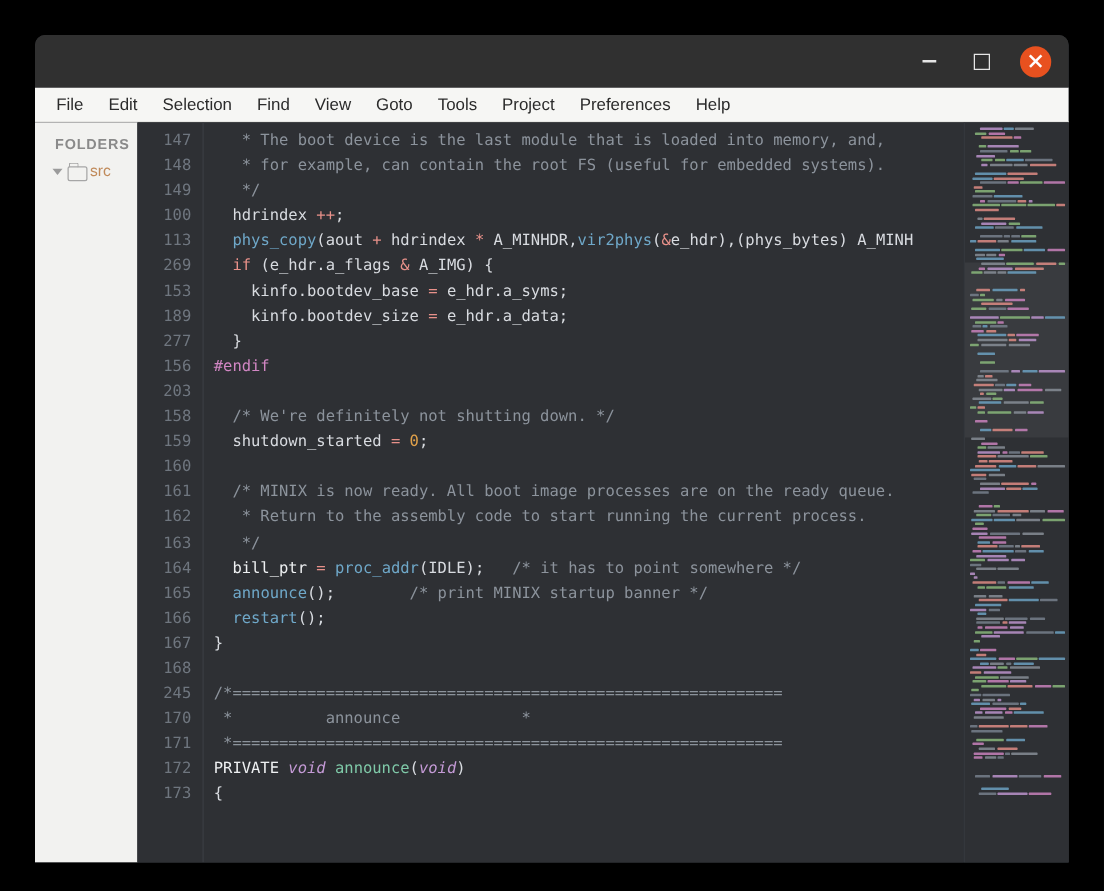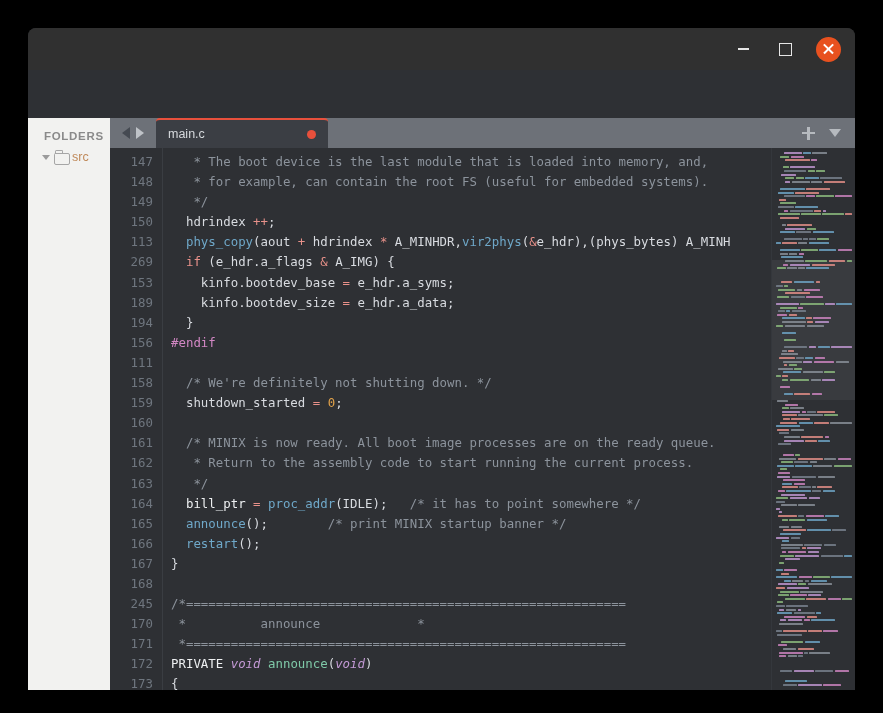--- a/index.html
+++ b/index.html
@@ -343,6 +343,18 @@
     </div>
   </div>
 
+  <div class="menubar">
+    <div class="menu-item">File</div>
+    <div class="menu-item">Edit</div>
+    <div class="menu-item">Selection</div>
+    <div class="menu-item">Find</div>
+    <div class="menu-item">View</div>
+    <div class="menu-item">Goto</div>
+    <div class="menu-item">Tools</div>
+    <div class="menu-item">Project</div>
+    <div class="menu-item">Preferences</div>
+    <div class="menu-item">Help</div>
+  </div>
 
   <div class="body">
 

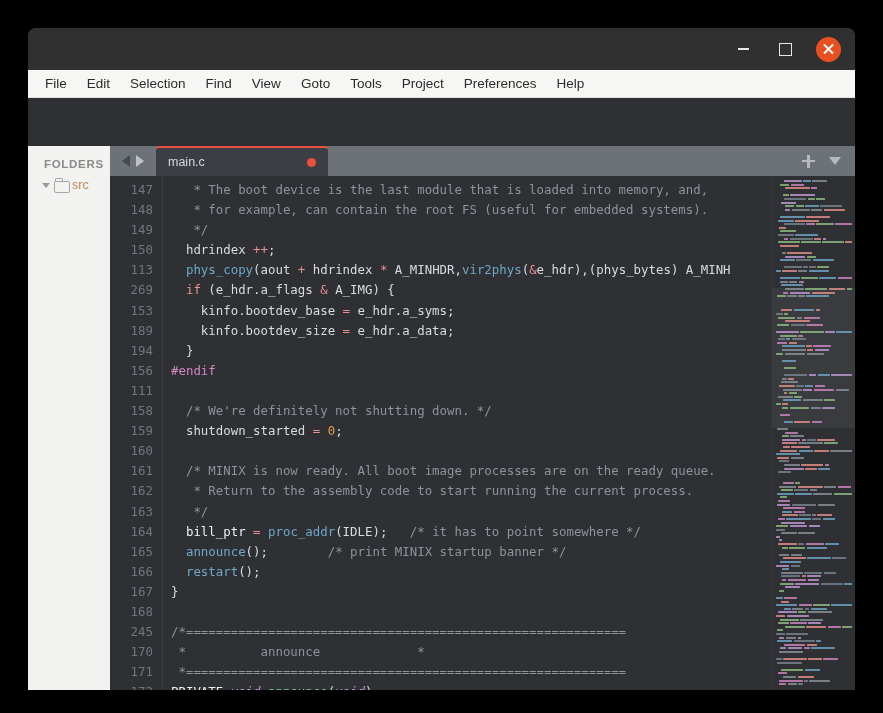--- a/index.html
+++ b/index.html
@@ -89,7 +89,6 @@
     display: flex;
     min-height: 0;
     background: #2e3034;
-    margin-top: 48px;
   }
   
   .sidebar {

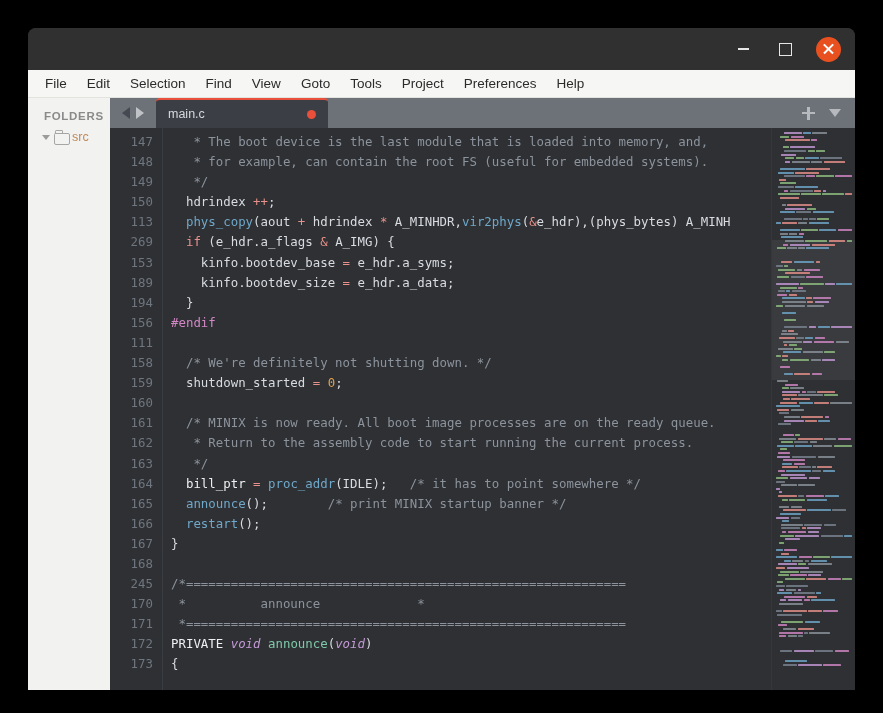--- a/index.html
+++ b/index.html
@@ -368,20 +368,6 @@
 
     <div class="editor-col">
 
-      <div class="tabstrip">
-        <div class="tab-navs">
-          <span class="tri-l"></span>
-          <span class="tri-r"></span>
-        </div>
-        <div class="tab">
-          <span class="tab-label">main.c</span>
-          <span class="tab-dirty"></span>
-        </div>
-        <div class="tab-right">
-          <span class="plus-icon"></span>
-          <span class="caret-icon"></span>
-        </div>
-      </div>
 
       <div class="code-area">
 

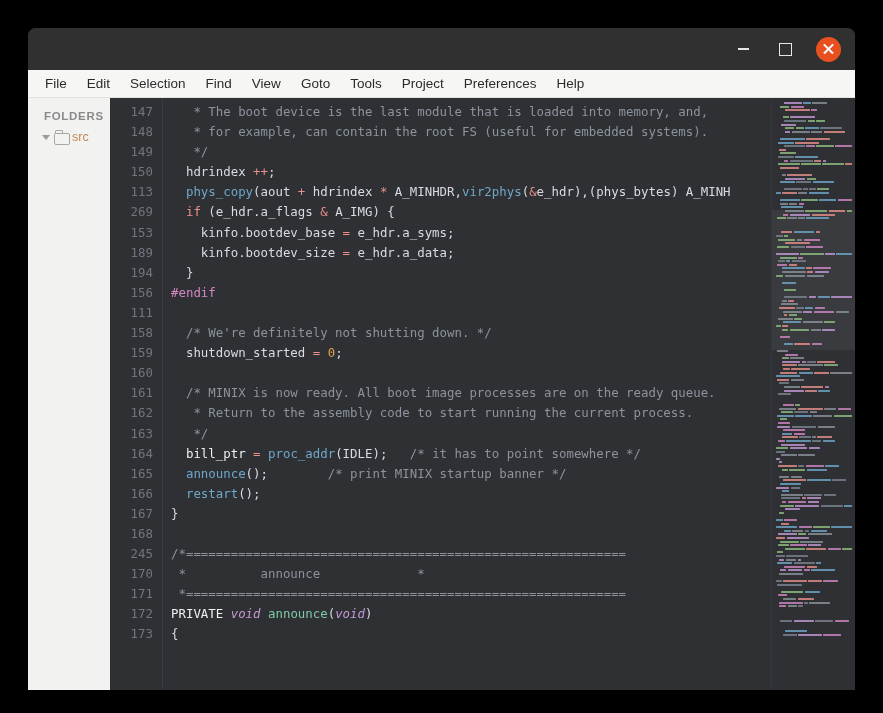--- a/index.html
+++ b/index.html
@@ -375,7 +375,7 @@
           <div class="ln">147</div>
           <div class="ln">148</div>
           <div class="ln">149</div>
-          <div class="ln">150</div>
+          <div class="ln">100</div>
           <div class="ln">113</div>
           <div class="ln">269</div>
           <div class="ln">153</div>

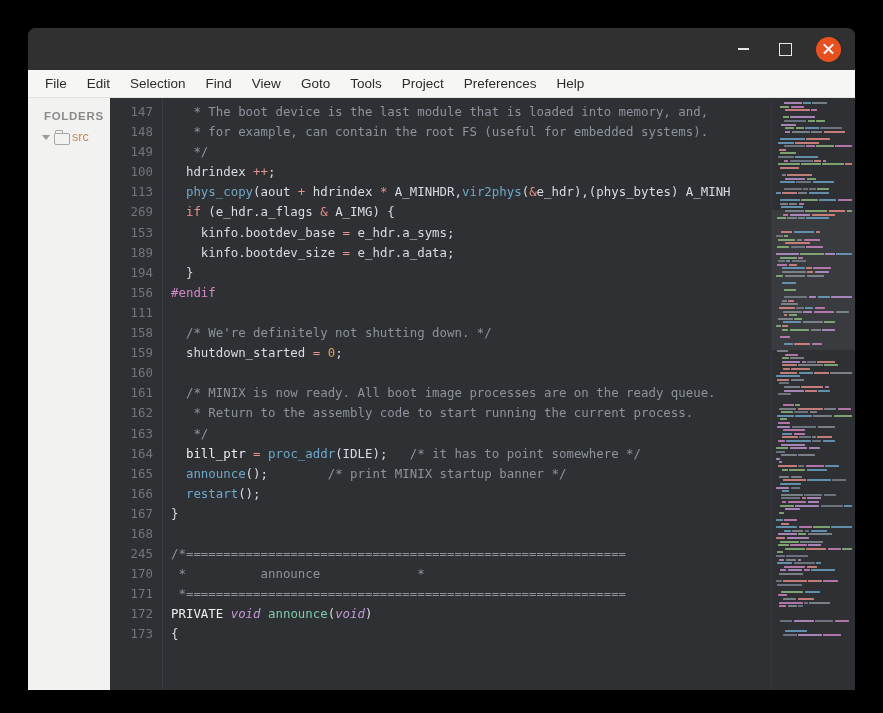--- a/index.html
+++ b/index.html
@@ -380,7 +380,7 @@
           <div class="ln">269</div>
           <div class="ln">153</div>
           <div class="ln">189</div>
-          <div class="ln">194</div>
+          <div class="ln">277</div>
           <div class="ln">156</div>
           <div class="ln">111</div>
           <div class="ln">158</div>

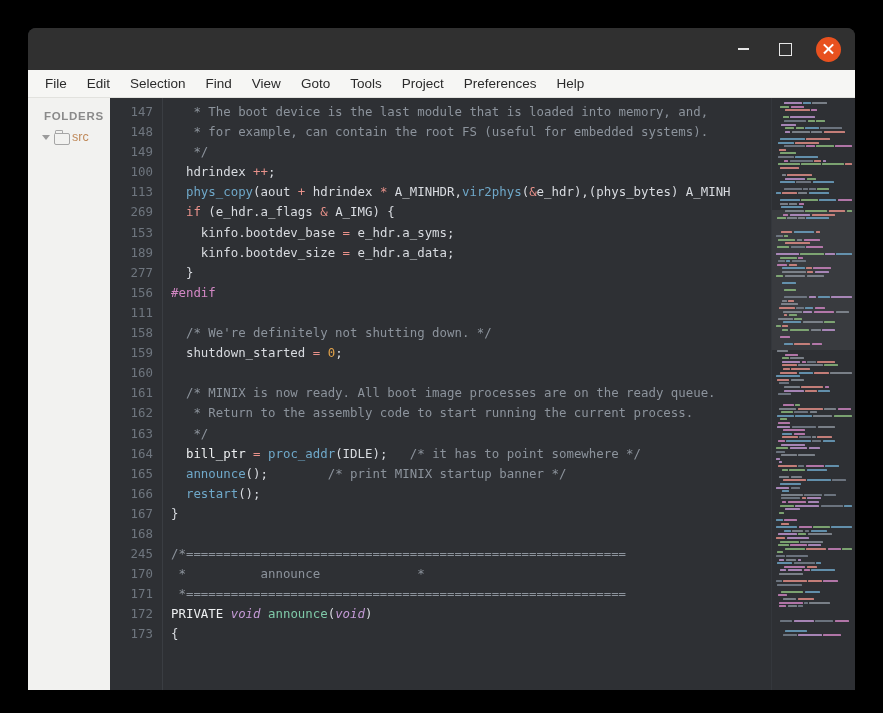--- a/index.html
+++ b/index.html
@@ -382,7 +382,7 @@
           <div class="ln">189</div>
           <div class="ln">277</div>
           <div class="ln">156</div>
-          <div class="ln">111</div>
+          <div class="ln">203</div>
           <div class="ln">158</div>
           <div class="ln">159</div>
           <div class="ln">160</div>

